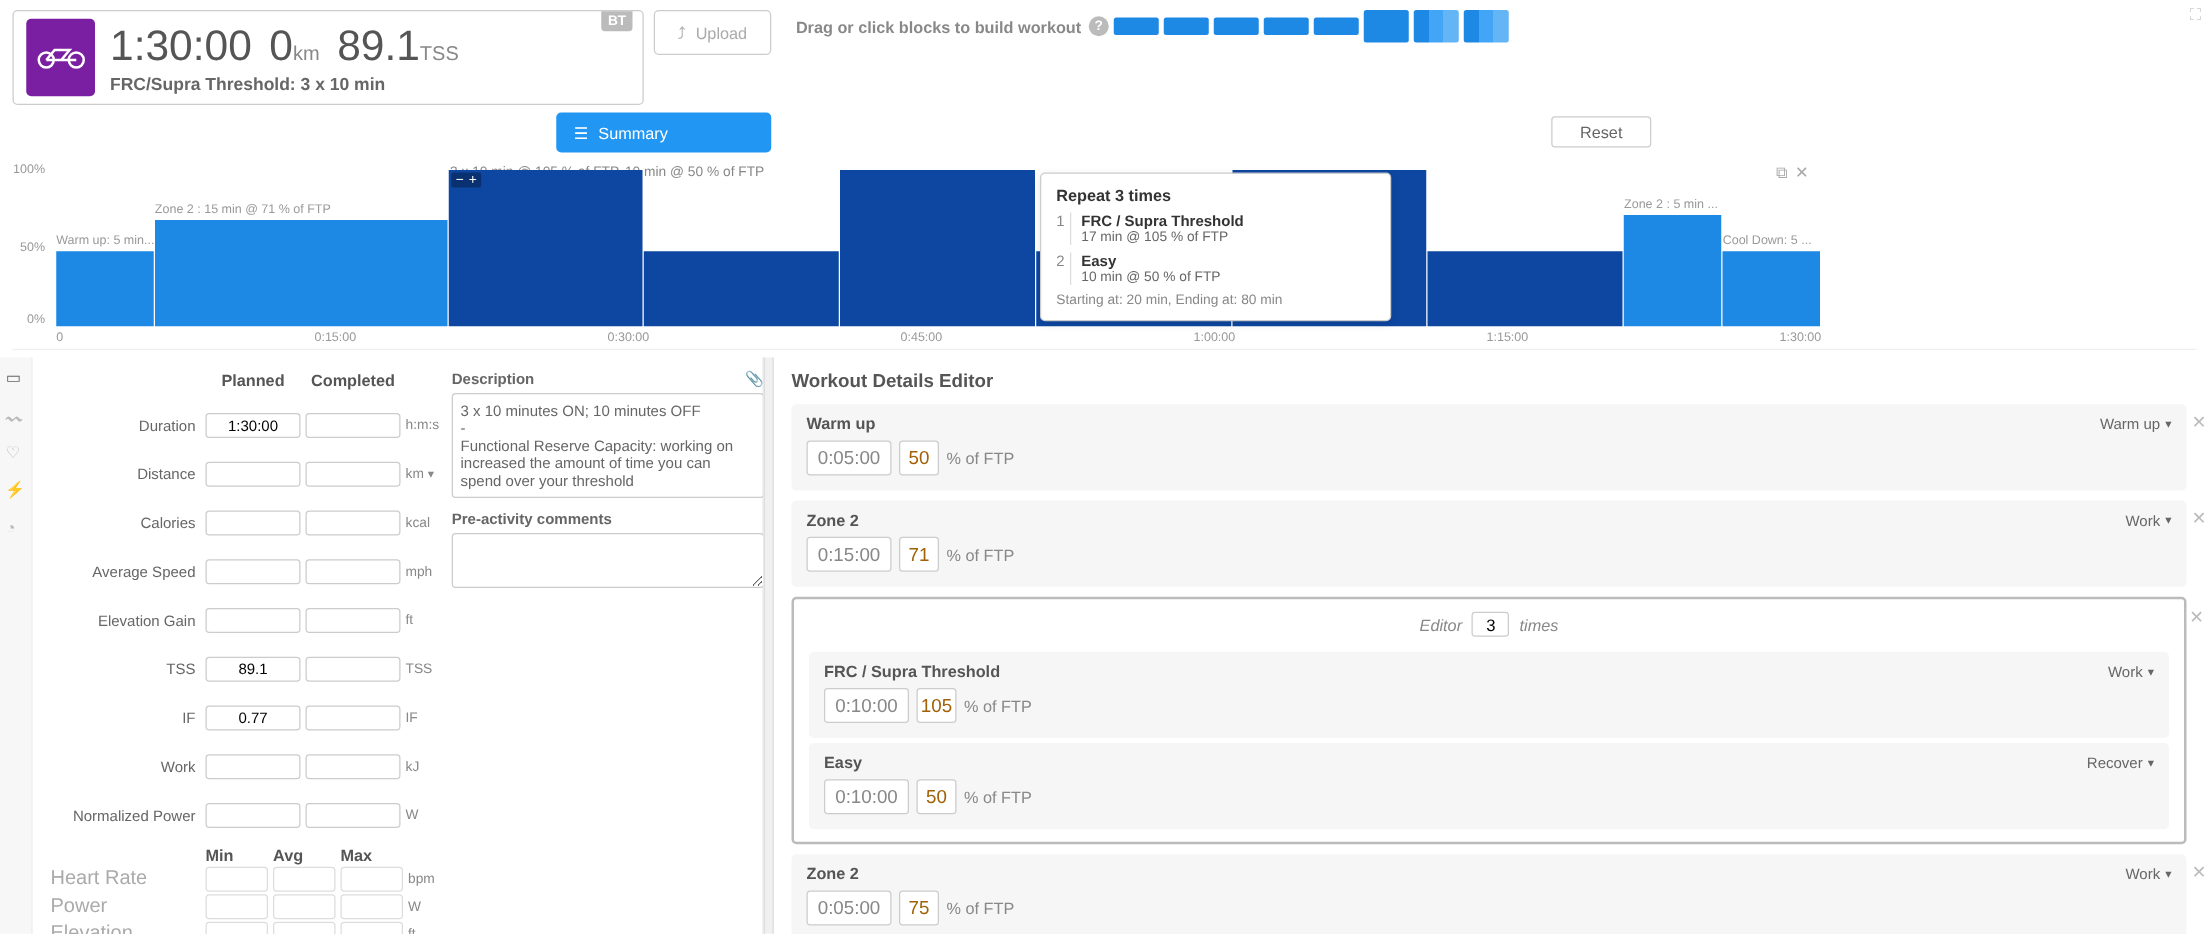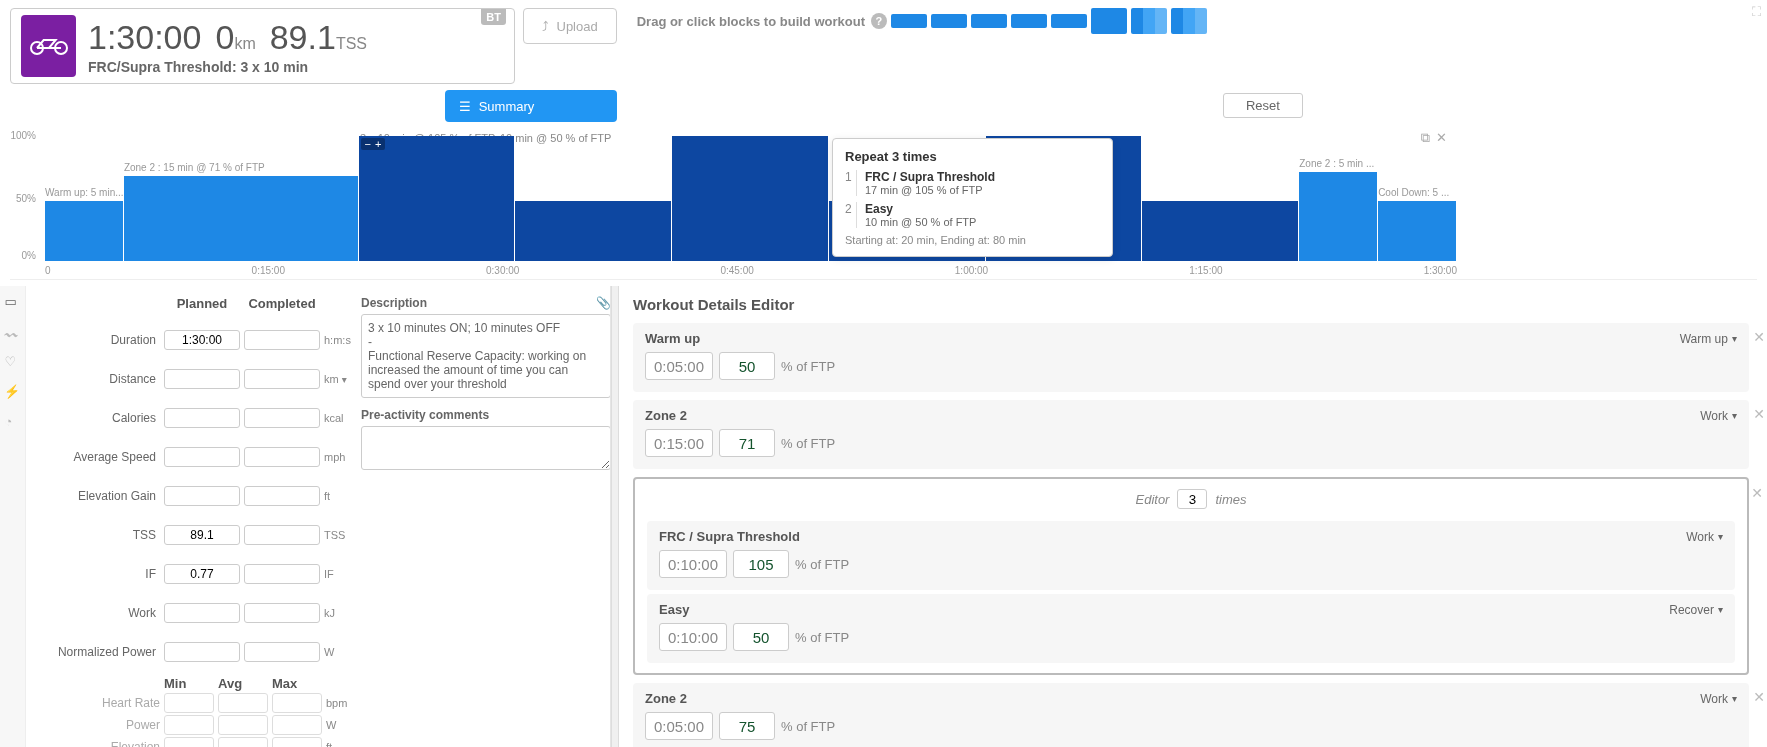--- a/index.html
+++ b/index.html
@@ -28,7 +28,7 @@
 .mb-mid { height: 26px; }
 .mb-stair { background: linear-gradient(to right, #1e88e5 33%, #42a5f5 33% 66%, #64b5f6 66%); }
 
-.reset-btn { border: 1px solid #ccc; border-radius: 3px; padding: 4px 22px; color: #666; cursor:pointer; margin-left: 8px; align-self: flex-end; margin-bottom: 4px; }
+.reset-btn { border: 1px solid #ccc; border-radius: 3px; padding: 4px 22px; color: #666; cursor:pointer; margin-left: 26px; align-self: flex-end; margin-bottom: 4px; }
 
 
 .chart-wrap { position: relative; height: 150px; margin: 8px 10px 0 10px; border-bottom: 1px solid #eee; }

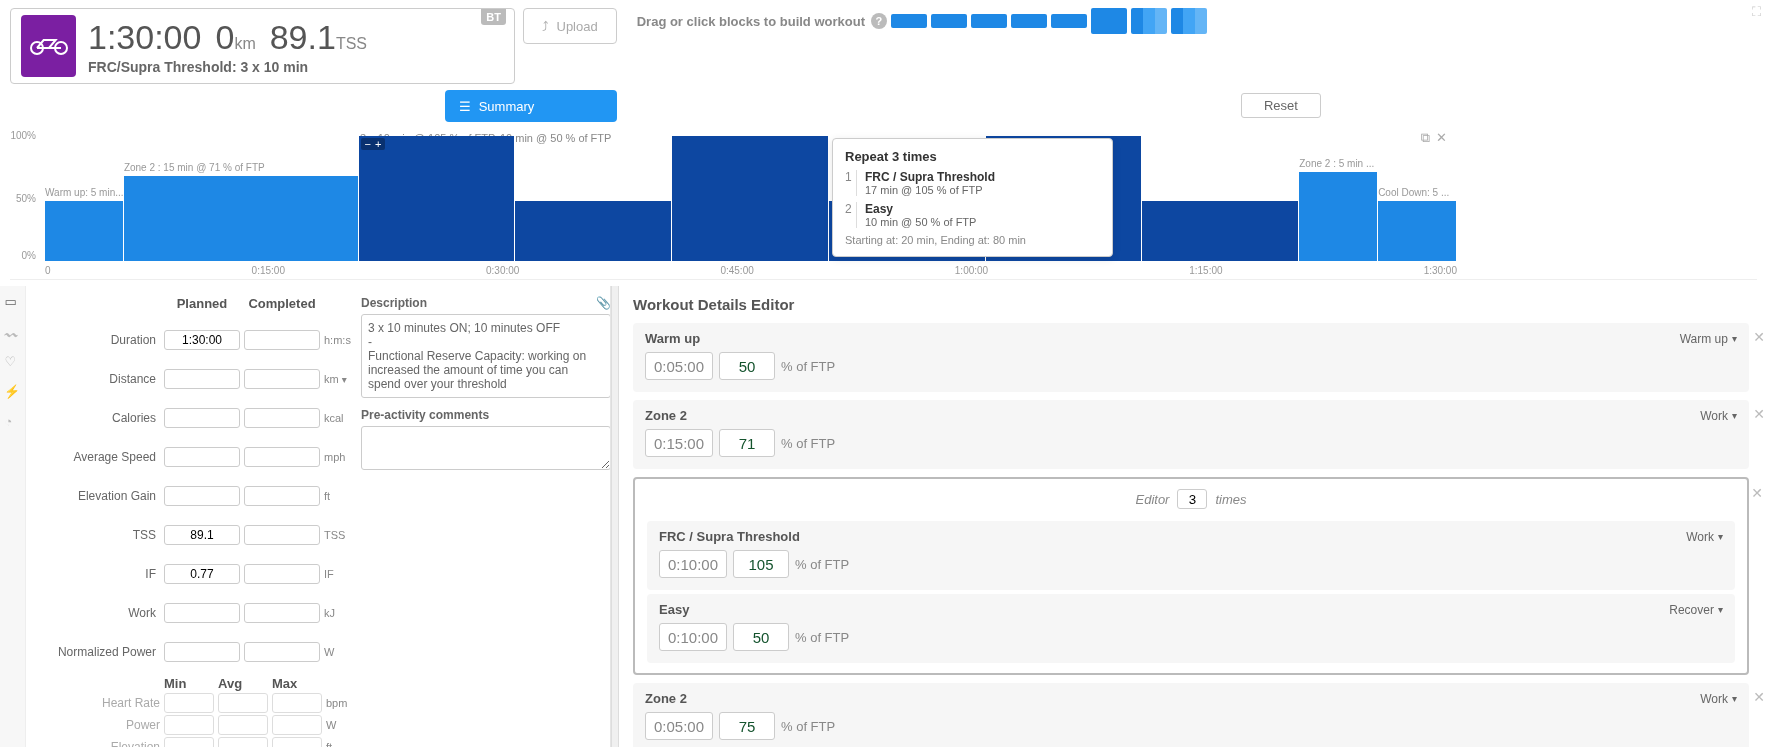--- a/index.html
+++ b/index.html
@@ -91,7 +91,7 @@
 .bc-inputs { display:flex; align-items:center; gap:6px; }
 .bc-inputs input { height:28px; border:1px solid #ccc; border-radius:3px; text-align:center; font-size:15px; background:#fff; }
 .bc-time { width:68px; color:#888; }
-.bc-val { width:56px; color:#14532d; }
+.bc-val { width:32px; color:#a16207; }
 .bc-unit { color:#888; font-size:13px; }
 .repeat-head { display:flex; justify-content:center; align-items:center; gap:8px; font-style:italic; color:#888; padding:4px 0 8px; }
 .repeat-head input { width:30px; height:20px; text-align:center; border:1px solid #ccc; border-radius:3px; }

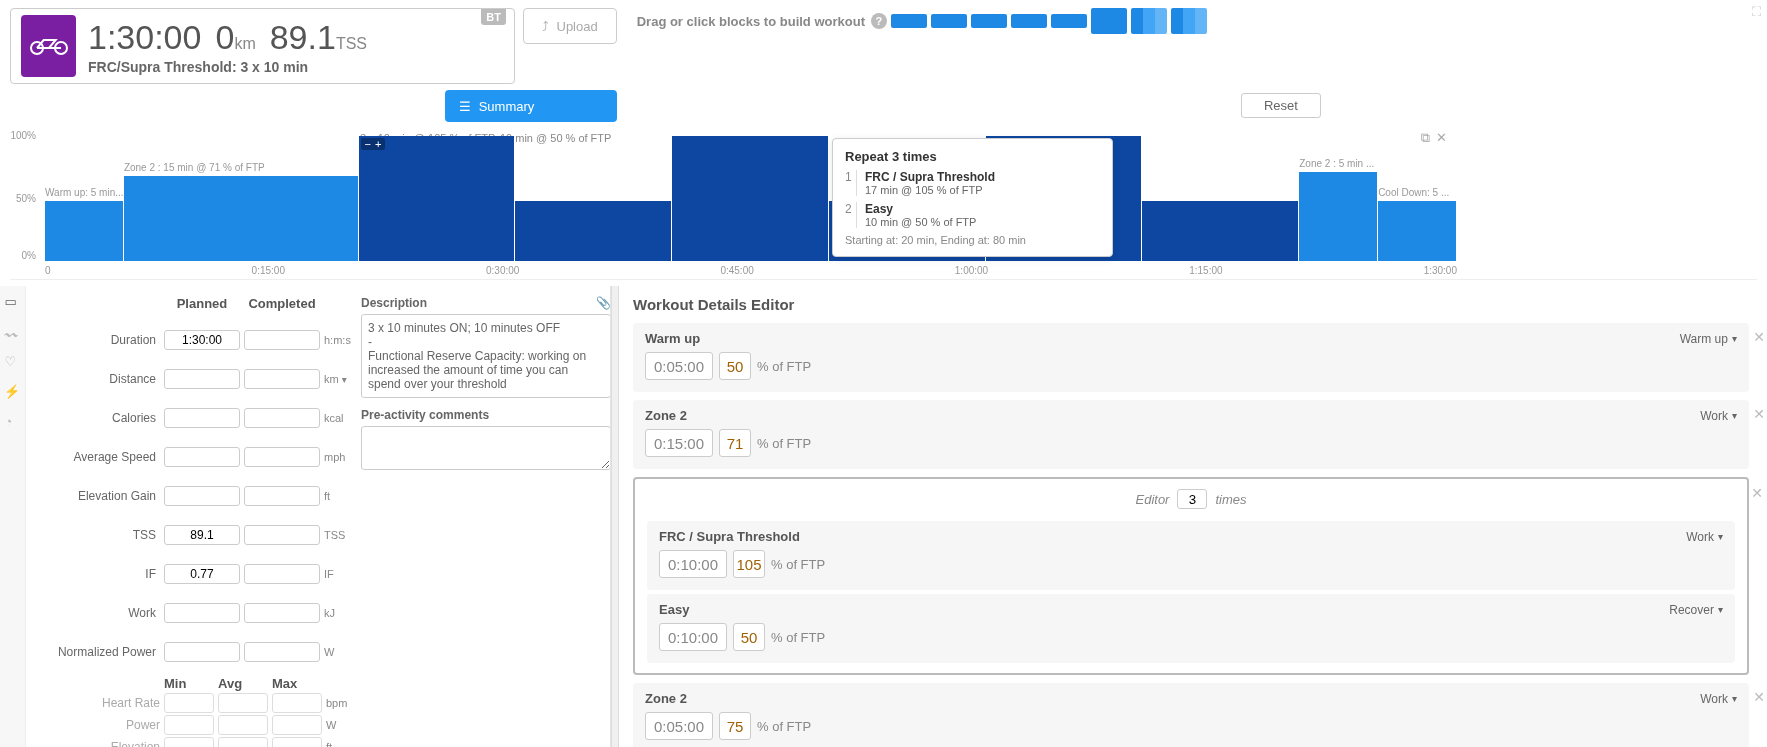--- a/index.html
+++ b/index.html
@@ -69,7 +69,7 @@
 .mma-head { display:grid; grid-template-columns:120px 50px 50px 50px 30px; gap:4px; font-weight:600; color:#555; margin-top:14px; }
 .mma-head span { text-align:left; }
 .mma-row { display:grid; grid-template-columns:120px 50px 50px 50px 30px; gap:4px; align-items:center; margin-top:2px; }
-.mma-row label { text-align:right; color:#aaa; font-size:12px; }
+.mma-row label { text-align:left; color:#aaa; font-size:16px; }
 .mma-row input { width:100%; height:20px; border:1px solid #ddd; border-radius:3px; }
 
 .desc-block { position:absolute; left:335px; top:10px; width:250px; }

